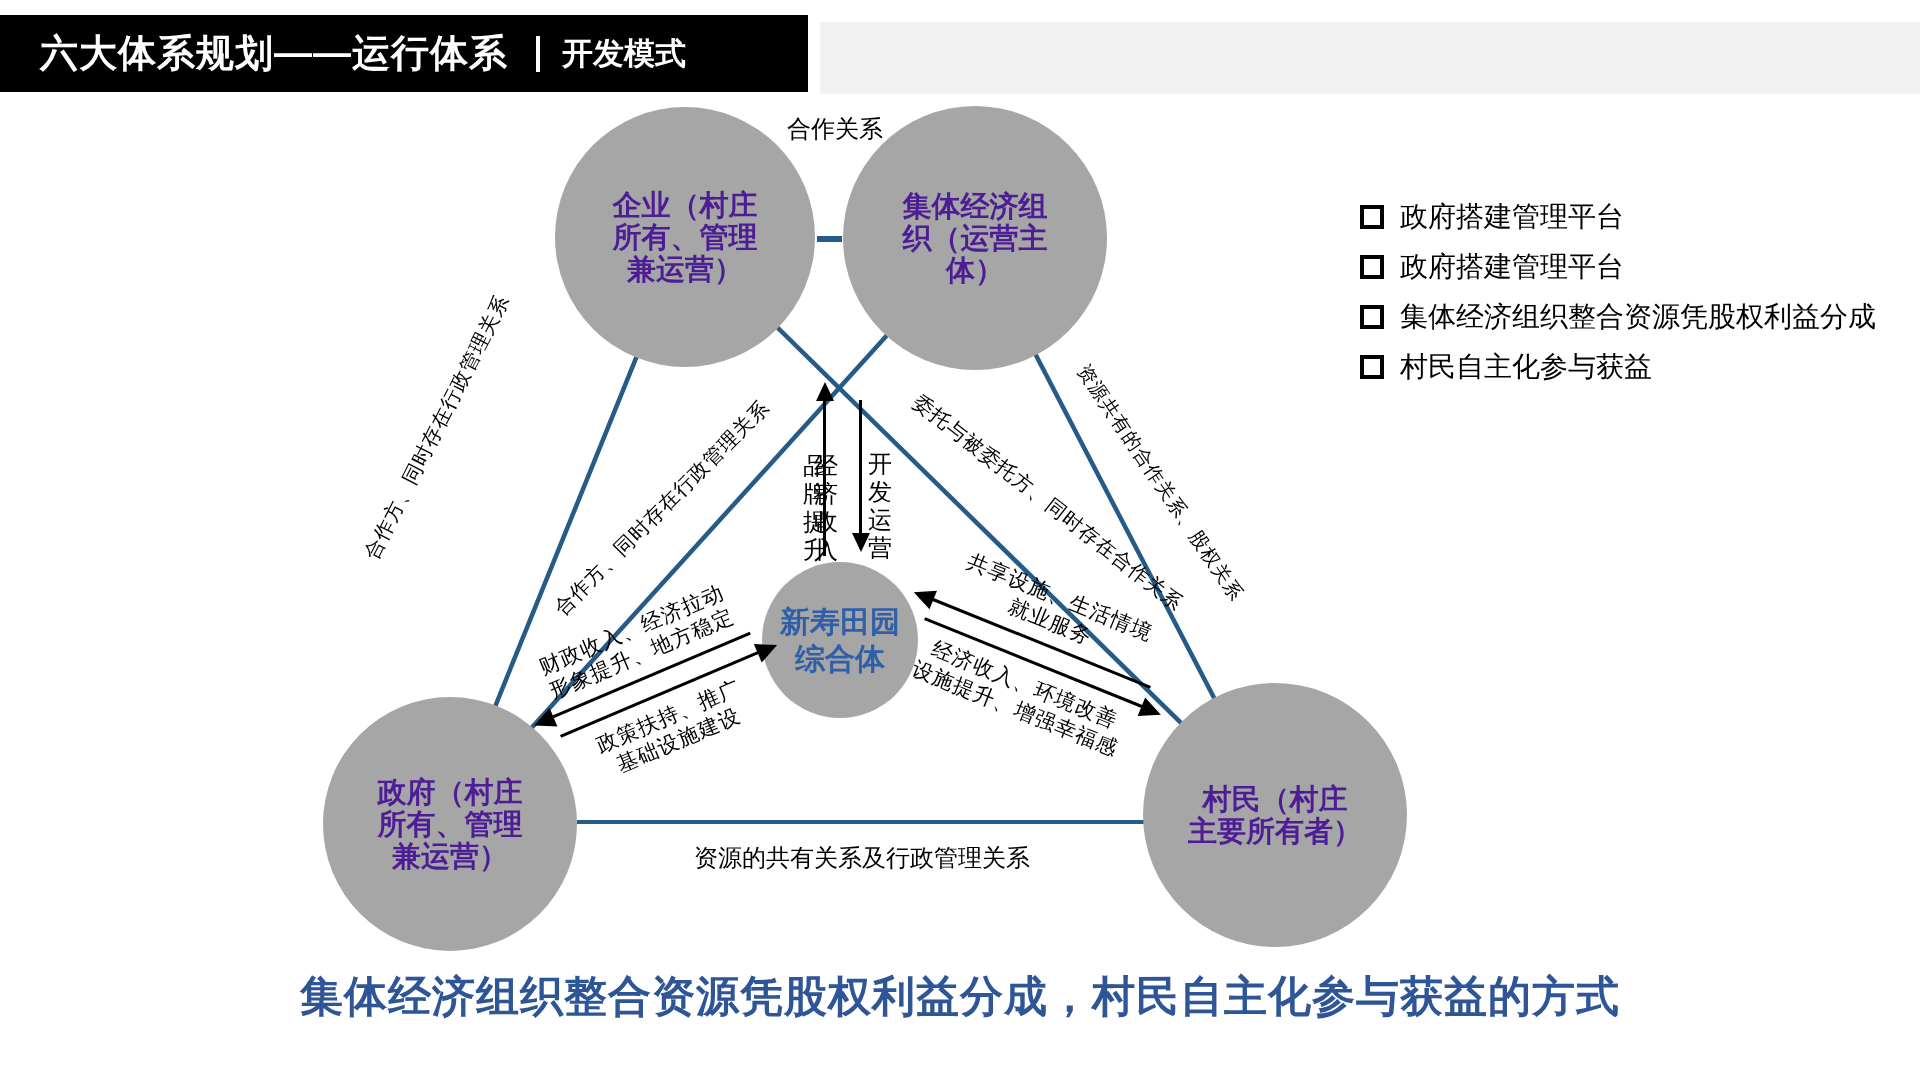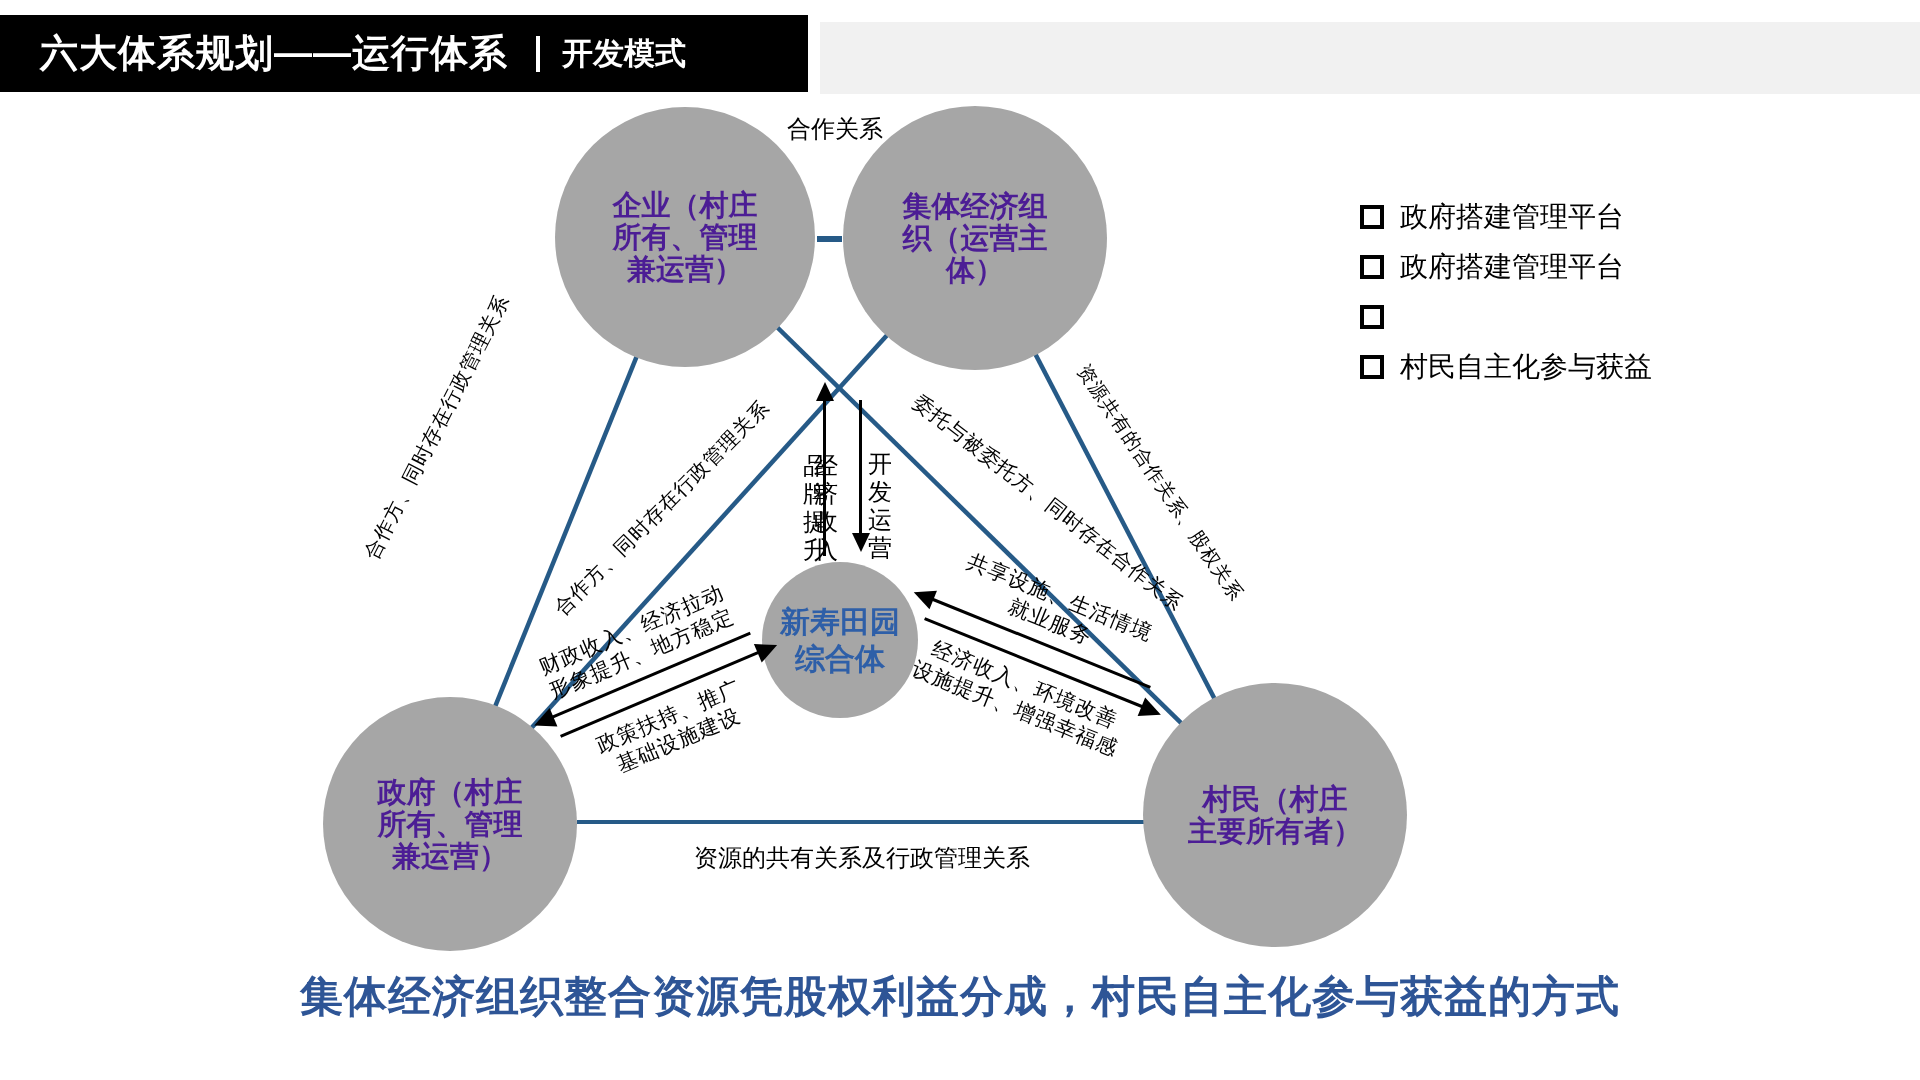--- a/index.html
+++ b/index.html
@@ -151,6 +151,7 @@
     </div>
     <div class="bullet-item">
       <span class="bullet-square"></span>
+      <span class="bullet-text">集体经济组织整合资源凭股权利益分成</span>
     </div>
     <div class="bullet-item">
       <span class="bullet-square"></span>

